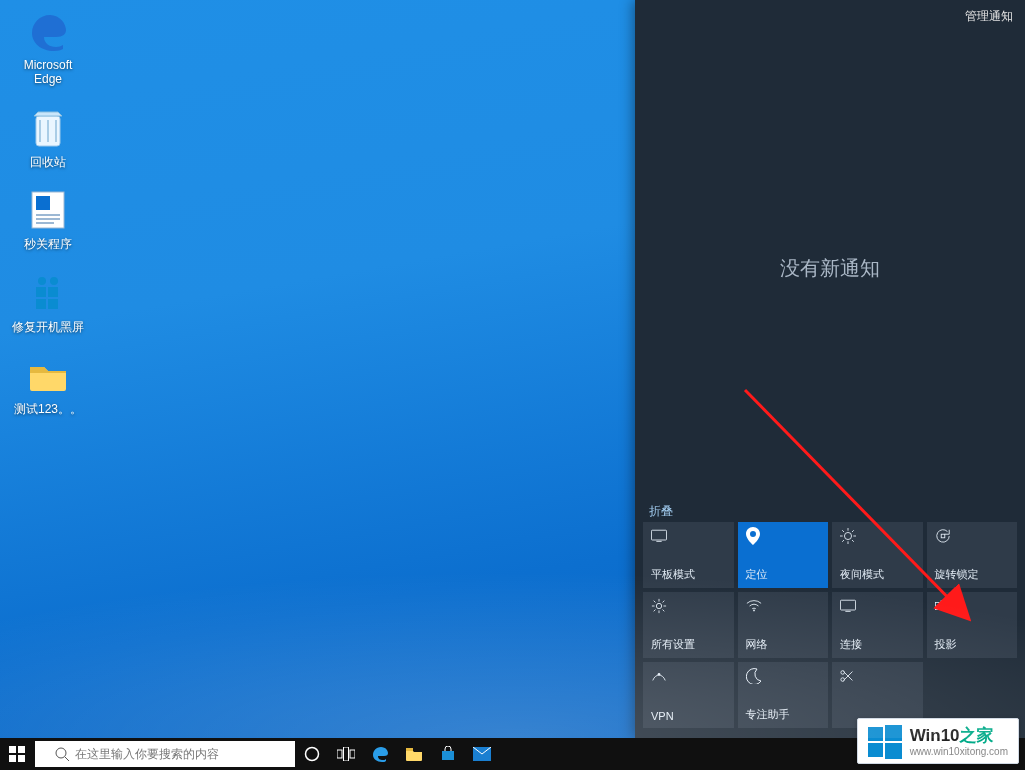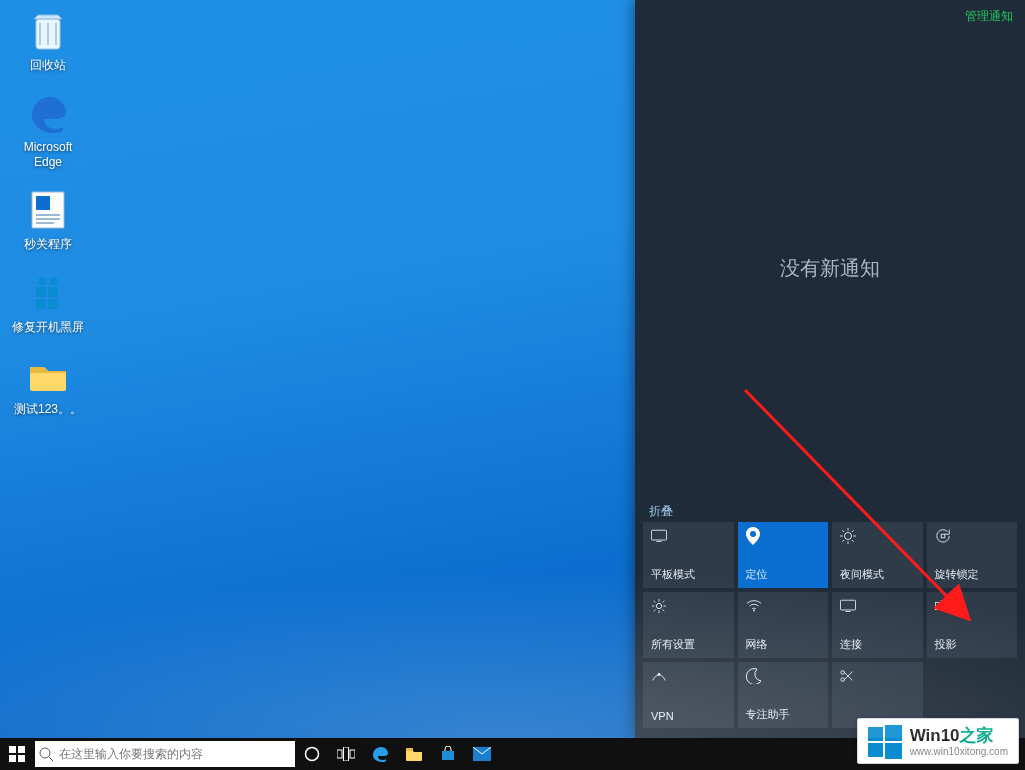--- a/index.html
+++ b/index.html
@@ -24,7 +24,7 @@
   
   .panel { position:absolute; right:0; top:0; bottom:32px; width:390px;
     background:#1f2b38; box-shadow:-2px 0 12px rgba(0,0,0,0.4); color:#cfd8e3; }
-  .panel .manage { position:absolute; top:8px; right:12px; font-size:12px; color:#22c55e; cursor:pointer; }
+  .panel .manage { position:absolute; top:8px; right:12px; font-size:12px; color:#e5e5e5; cursor:pointer; }
   .panel .empty { position:absolute; top:255px; left:0; right:0; text-align:center; color:#aab7c6; font-size:20px;}
   .panel .collapse { position:absolute; bottom:218px; left:14px; font-size:12px; color:#9fc9ec; cursor:pointer;}
   .quick { position:absolute; left:8px; right:8px; bottom:10px; display:grid; grid-template-columns:repeat(4,1fr); grid-auto-rows:66px; gap:4px; }

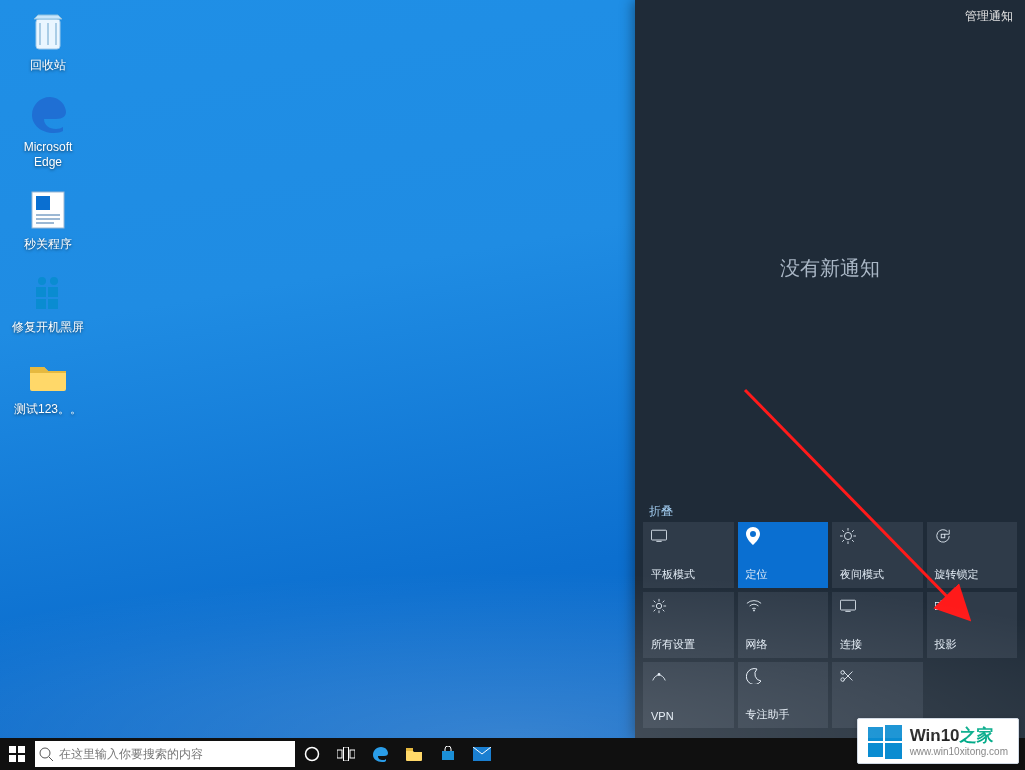--- a/index.html
+++ b/index.html
@@ -66,22 +66,22 @@
     <div class="dicon">
       <div class="graphic">
         <svg width="44" height="44" viewBox="0 0 44 44">
+          <path d="M6 24c0-10 8-18 18-18s16 9 16 15c0 4-3 7-10 7H18c0 6 5 10 12 10 3 0 5-1 7-2v4c-2 1-5 2-9 2C15 42 6 34 6 24z" fill="#1f6fd4"></path>
+        </svg>
+      </div>
+      <div class="label">Microsoft
+Edge</div>
+    </div>
+
+    <div class="dicon">
+      <div class="graphic">
+        <svg width="44" height="44" viewBox="0 0 44 44">
           <rect x="10" y="10" width="24" height="30" rx="3" fill="#eaf6ff" stroke="#9ec9ea"></rect>
           <path d="M8 10 L36 10 L32 6 L12 6Z" fill="#c9e6fb" stroke="#8bbede"></path>
           <path d="M14 14v22M22 14v22M30 14v22" stroke="#aacde6" stroke-width="2"></path>
         </svg>
       </div>
       <div class="label">回收站</div>
-    </div>
-
-    <div class="dicon">
-      <div class="graphic">
-        <svg width="44" height="44" viewBox="0 0 44 44">
-          <path d="M6 24c0-10 8-18 18-18s16 9 16 15c0 4-3 7-10 7H18c0 6 5 10 12 10 3 0 5-1 7-2v4c-2 1-5 2-9 2C15 42 6 34 6 24z" fill="#1f6fd4"></path>
-        </svg>
-      </div>
-      <div class="label">Microsoft
-Edge</div>
     </div>
 
 

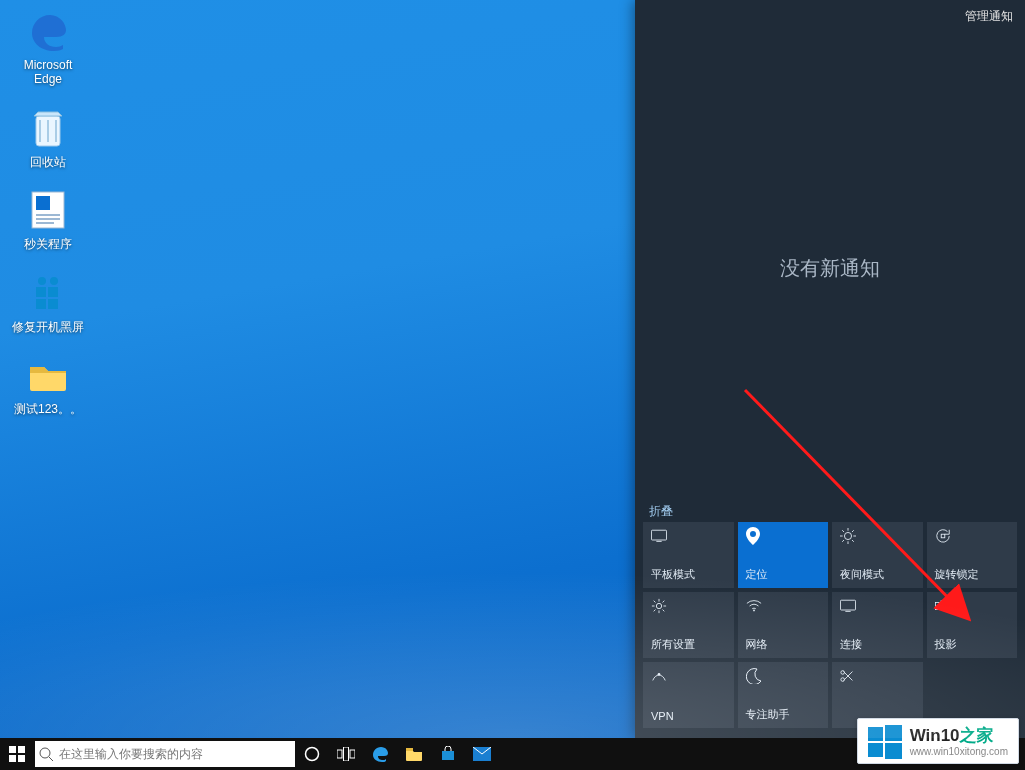--- a/index.html
+++ b/index.html
@@ -40,7 +40,7 @@
   
   .taskbar { position:absolute; left:0; right:0; bottom:0; height:32px; background:#101010; display:flex; align-items:center; color:#fff;}
   .start { width:34px; height:32px; display:flex; align-items:center; justify-content:center; cursor:pointer;}
-  .search { height:26px; width:260px; background:#fff; display:flex; align-items:center; padding:0 4px; margin-left:1px;text-decoration:underline;}
+  .search { height:26px; width:260px; background:#fff; display:flex; align-items:center; padding:0 20px; margin-left:1px;text-decoration:underline;}
   .search svg{margin-right:6px; flex-shrink:0;}
   .search span{ color:#777; font-size:12px; }
   .tbtn { width:34px; height:32px; display:flex; align-items:center; justify-content:center; cursor:pointer;}

